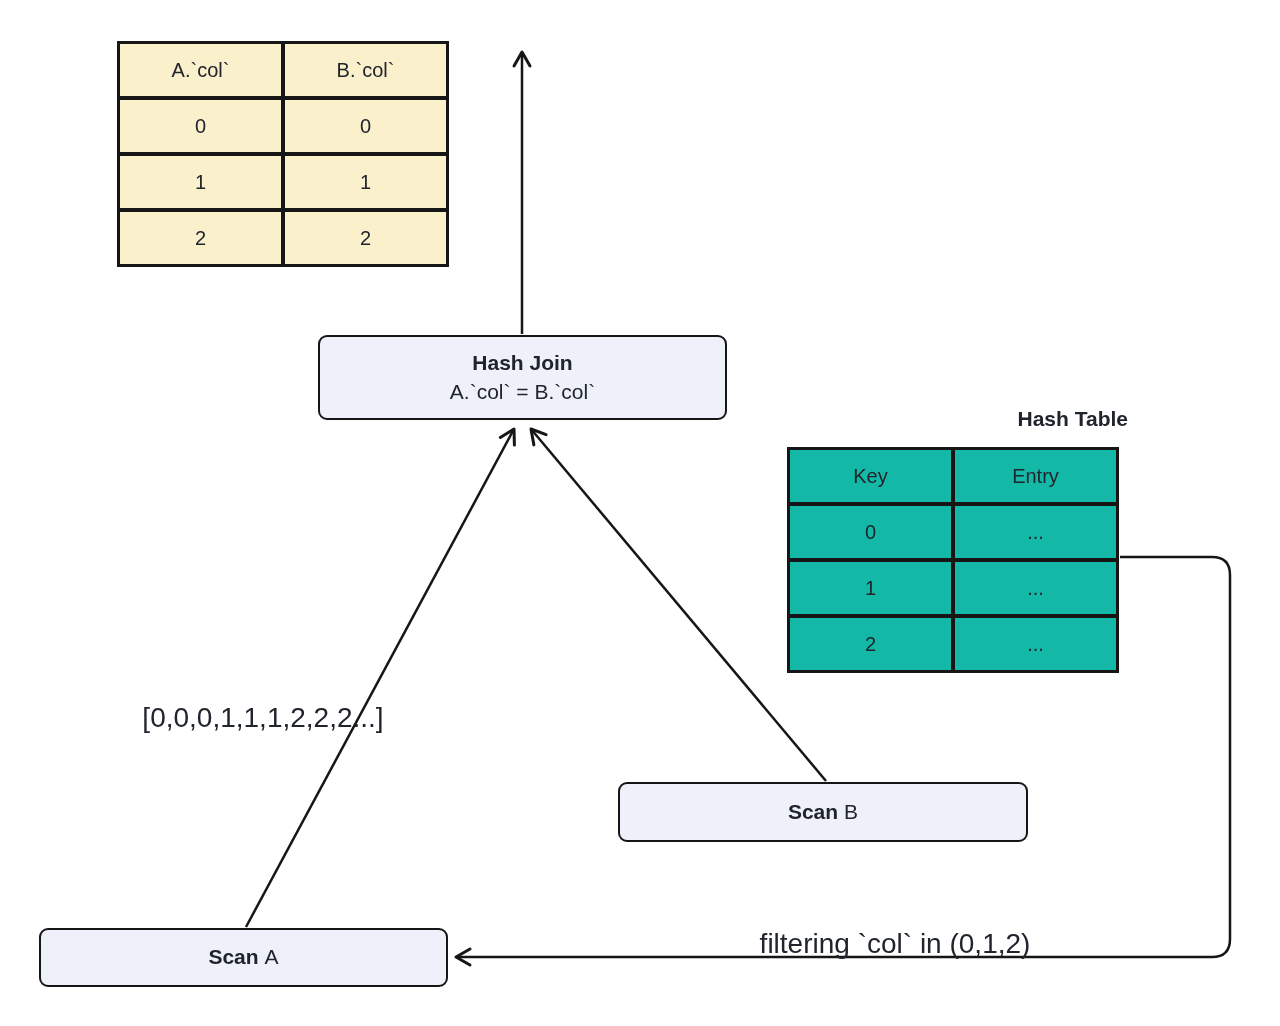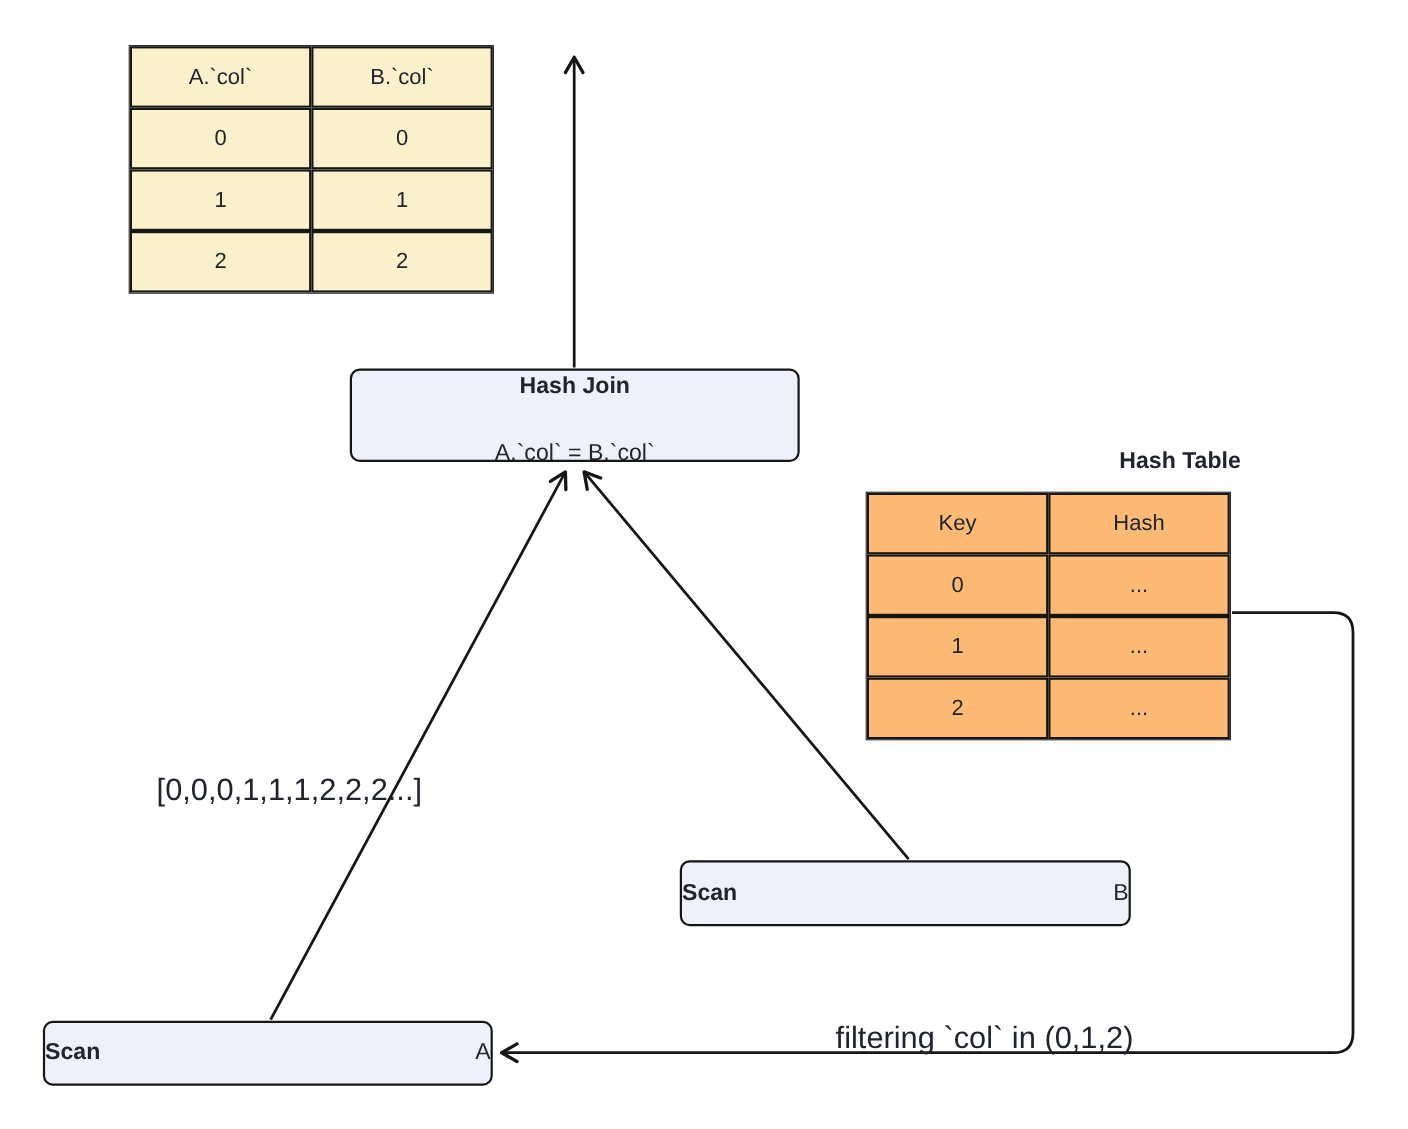--- a/index.html
+++ b/index.html
@@ -66,10 +66,9 @@
     display: flex;
     flex-direction: column;
     align-items: center;
-    justify-content: space-between;
+    justify-content: center;
     font-size: 21px;
     line-height: 1.35;
-    gap: 33px;
   }
   .node .bold { font-weight: bold; }
   .node .gap { display: inline-block; width: 6px; }

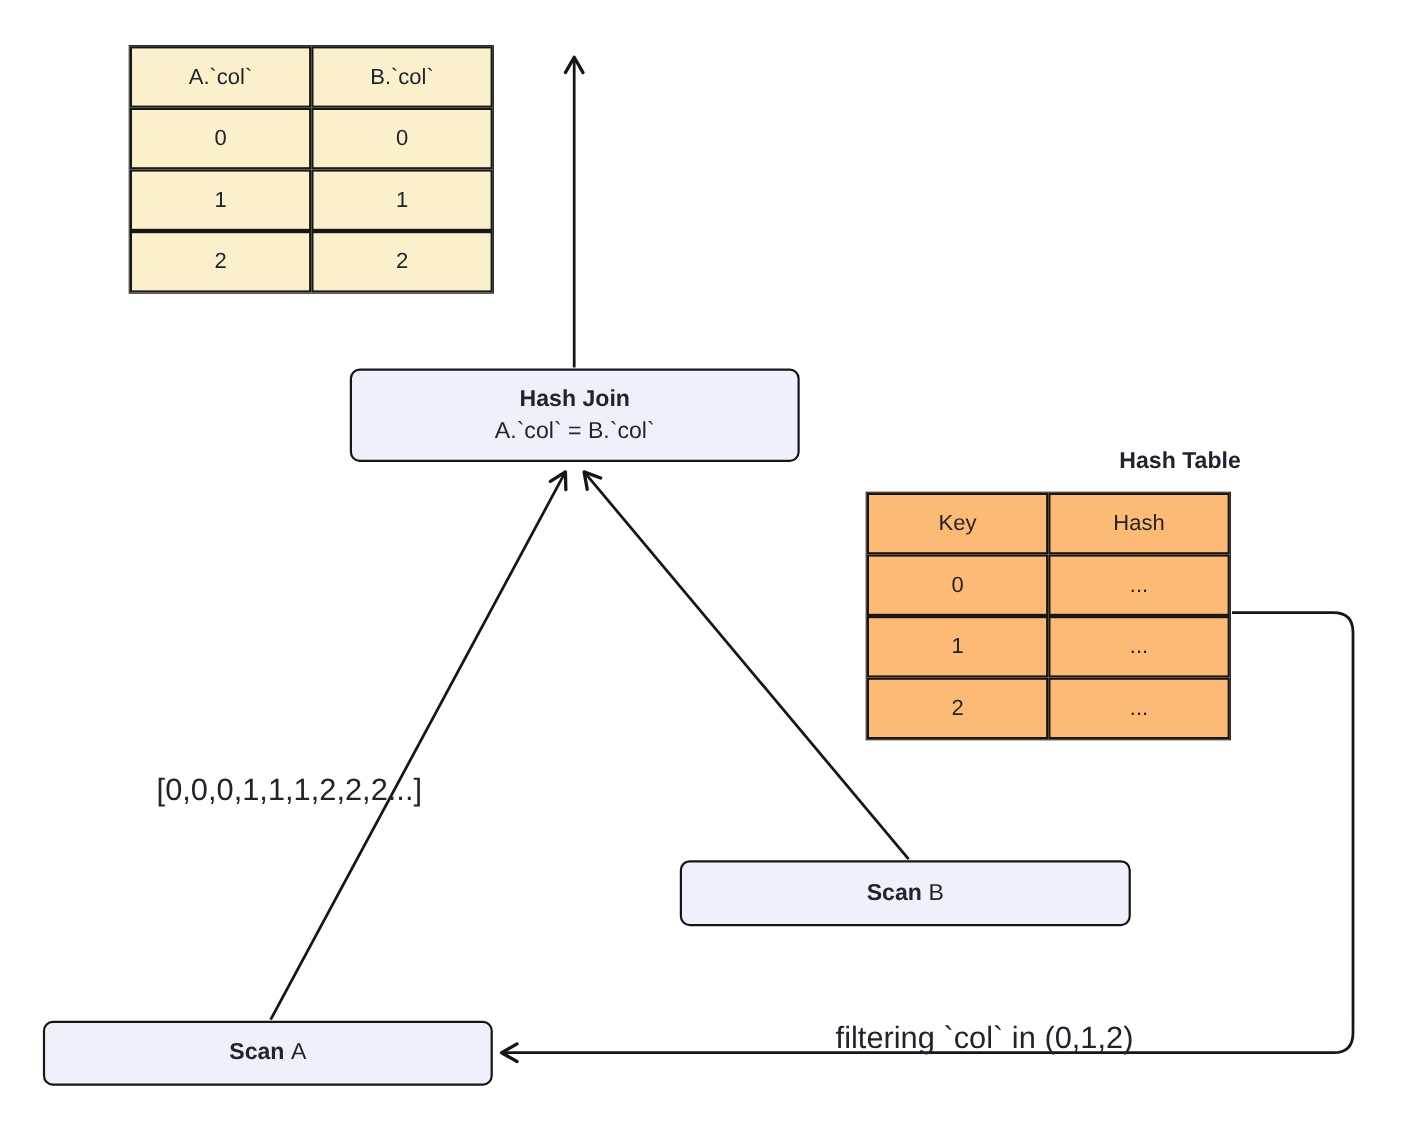--- a/index.html
+++ b/index.html
@@ -46,7 +46,7 @@
   .tbl.result { left: 117px; top: 41px; }
   .tbl.result th, .tbl.result td { background: #FBF0CC; margin-left: 44px; }
   .tbl.hash { left: 787px; top: 447px; }
-  .tbl.hash th, .tbl.hash td { background: #fdba74; }
+  .tbl.hash th, .tbl.hash td { background: #14b8a6; }
   .tbl-title {
     position: absolute;
     left: 794px;

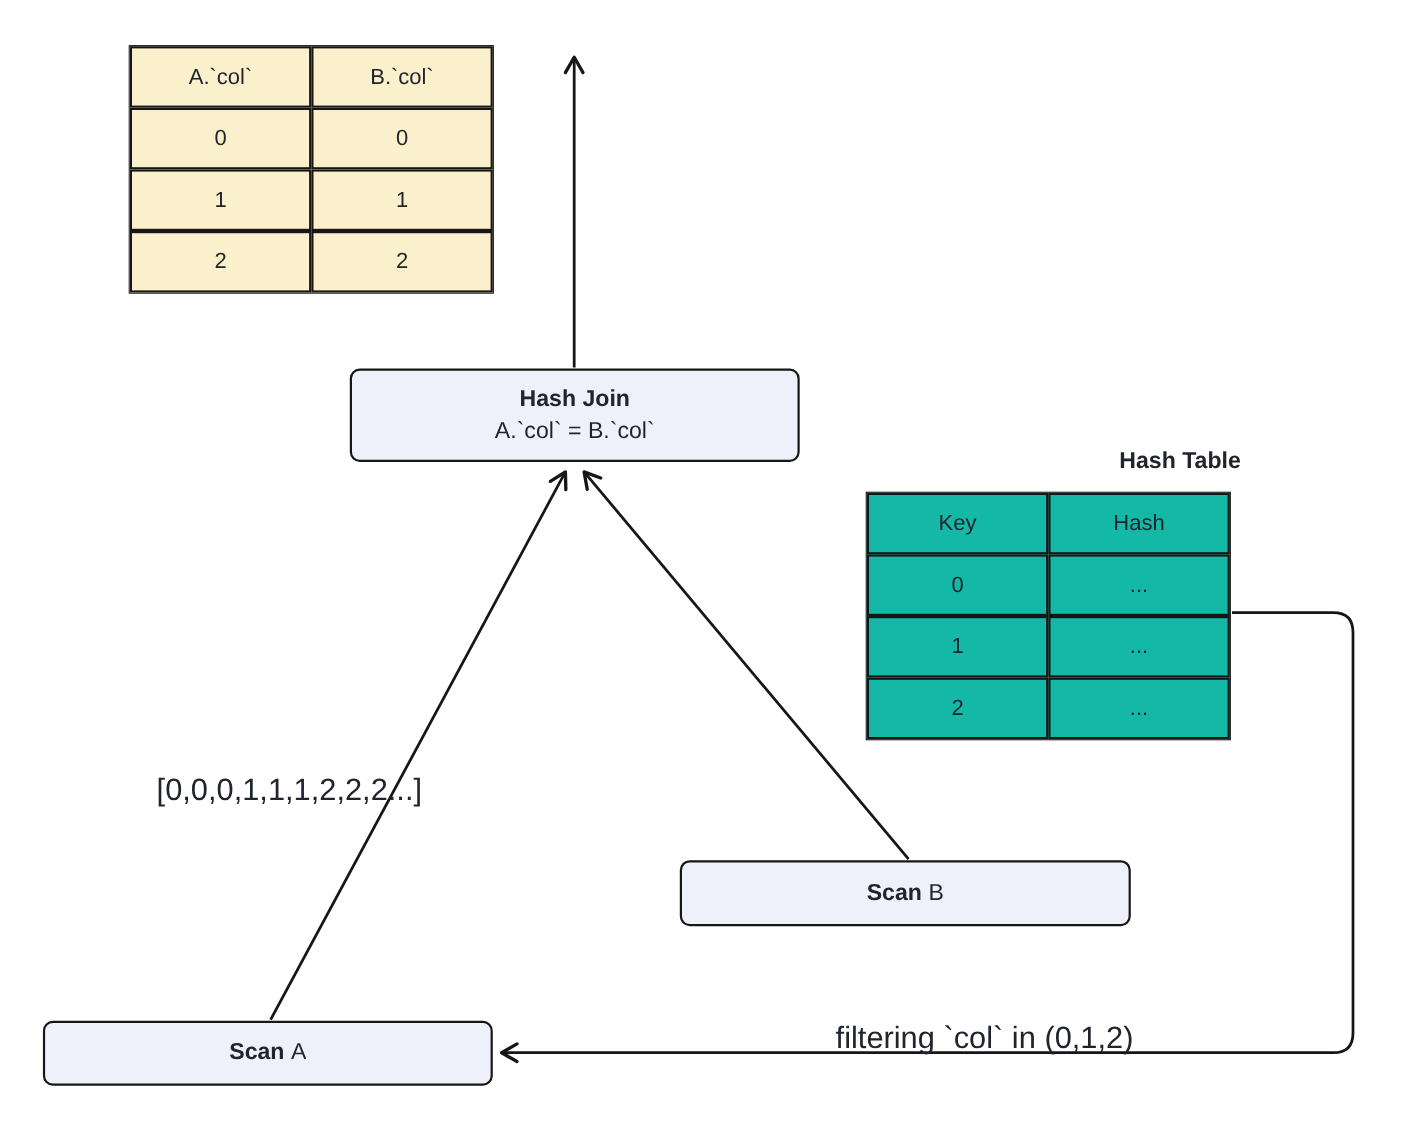--- a/index.html
+++ b/index.html
@@ -138,7 +138,7 @@
     <tbody>
         <tr>
       <th>Key</th>
-      <th>Hash</th>
+      <th>Entry</th>
     </tr>
     <tr>
       <td>0</td>

